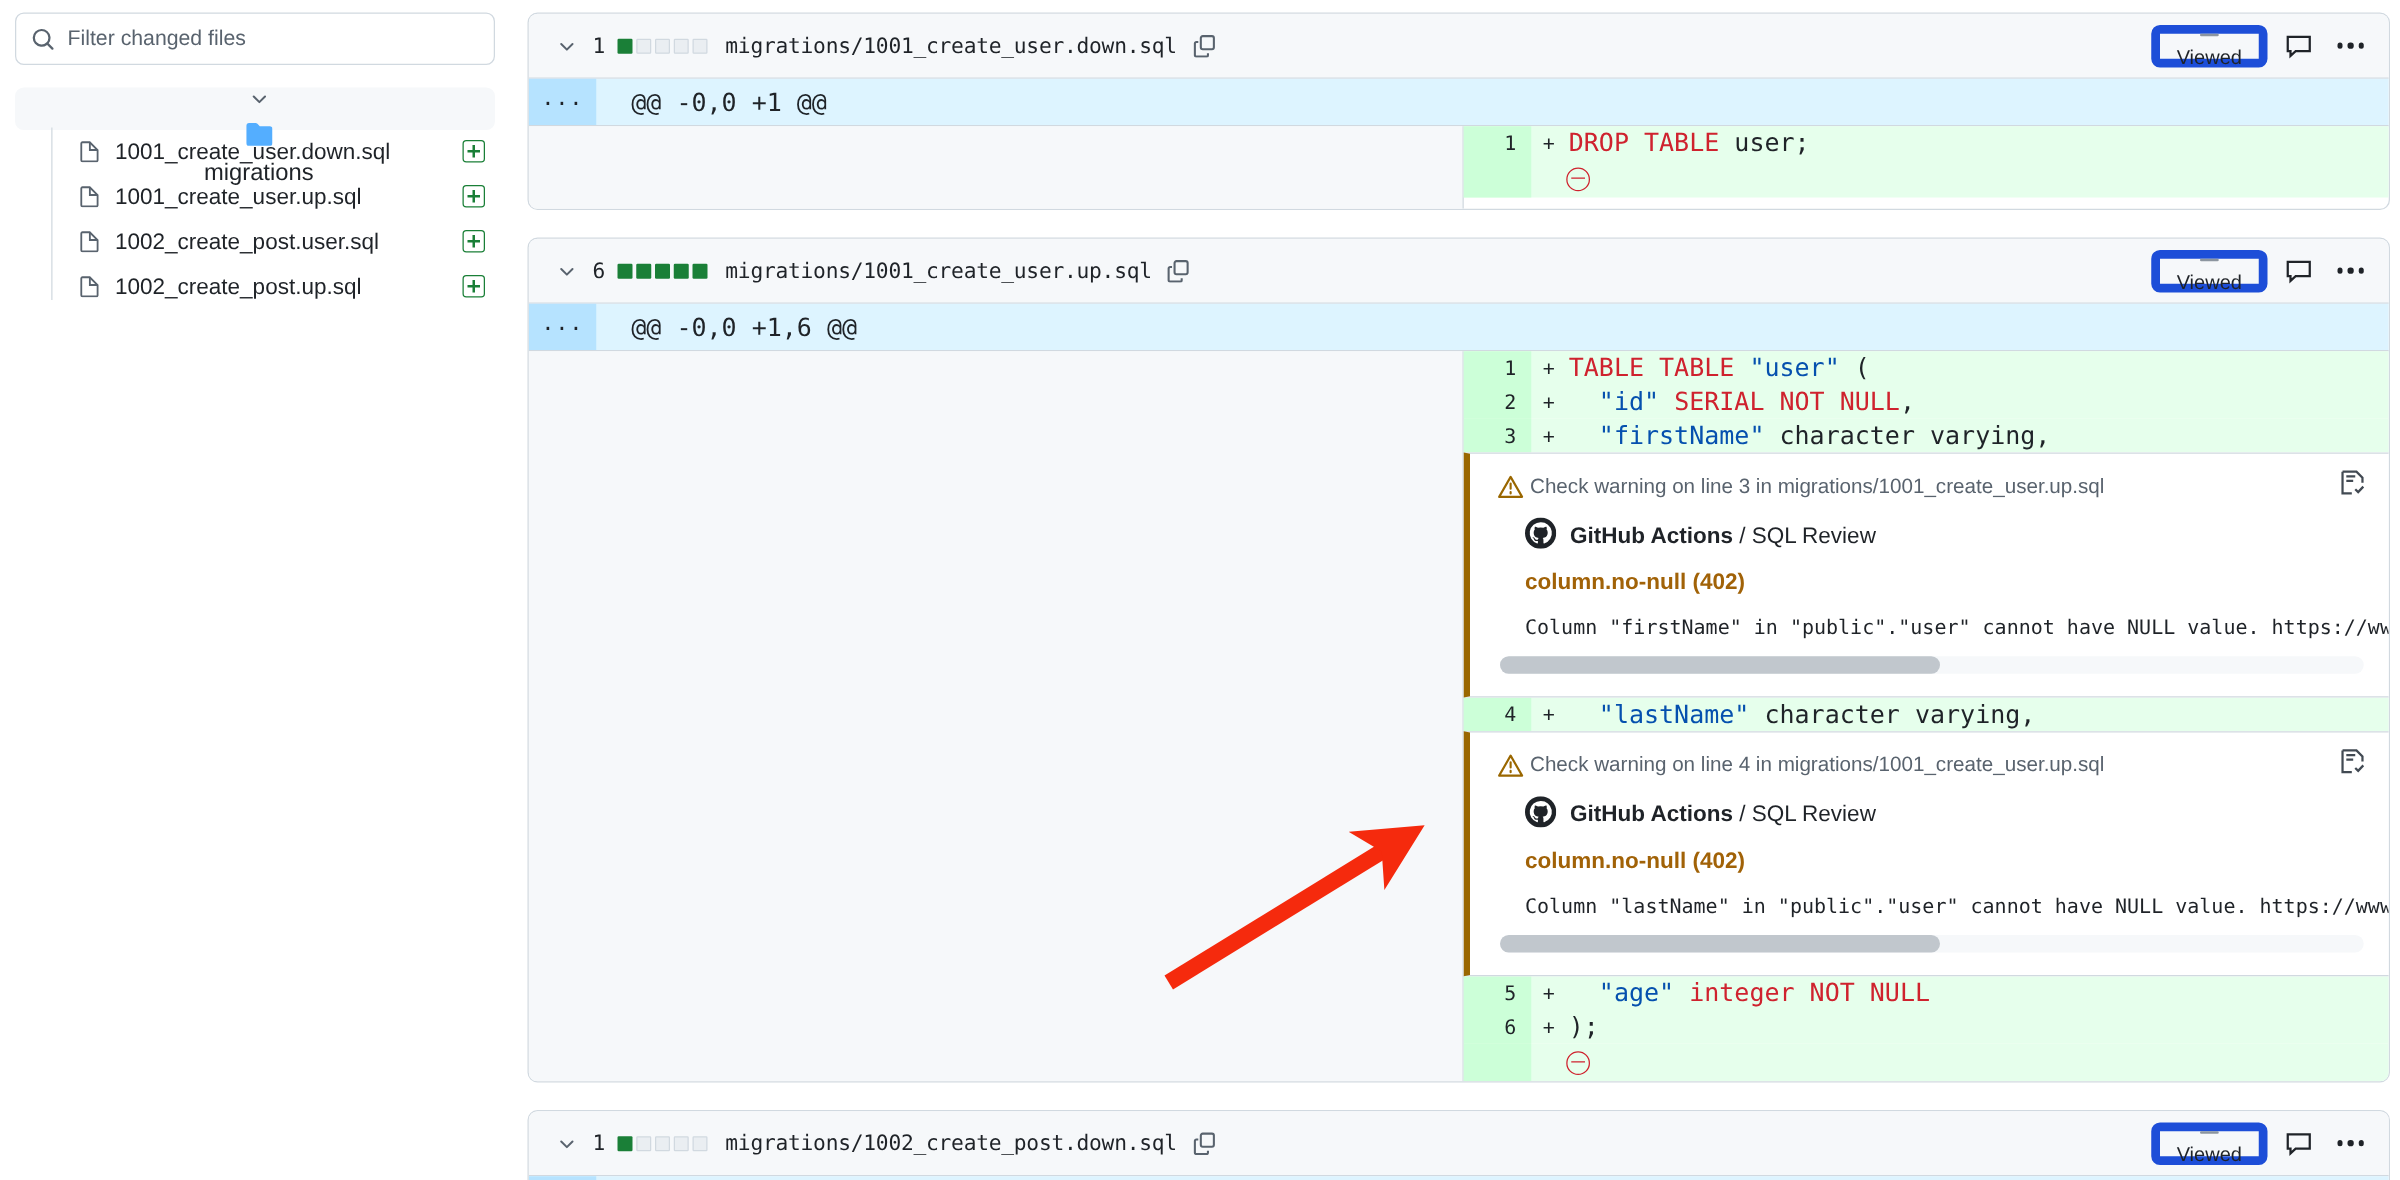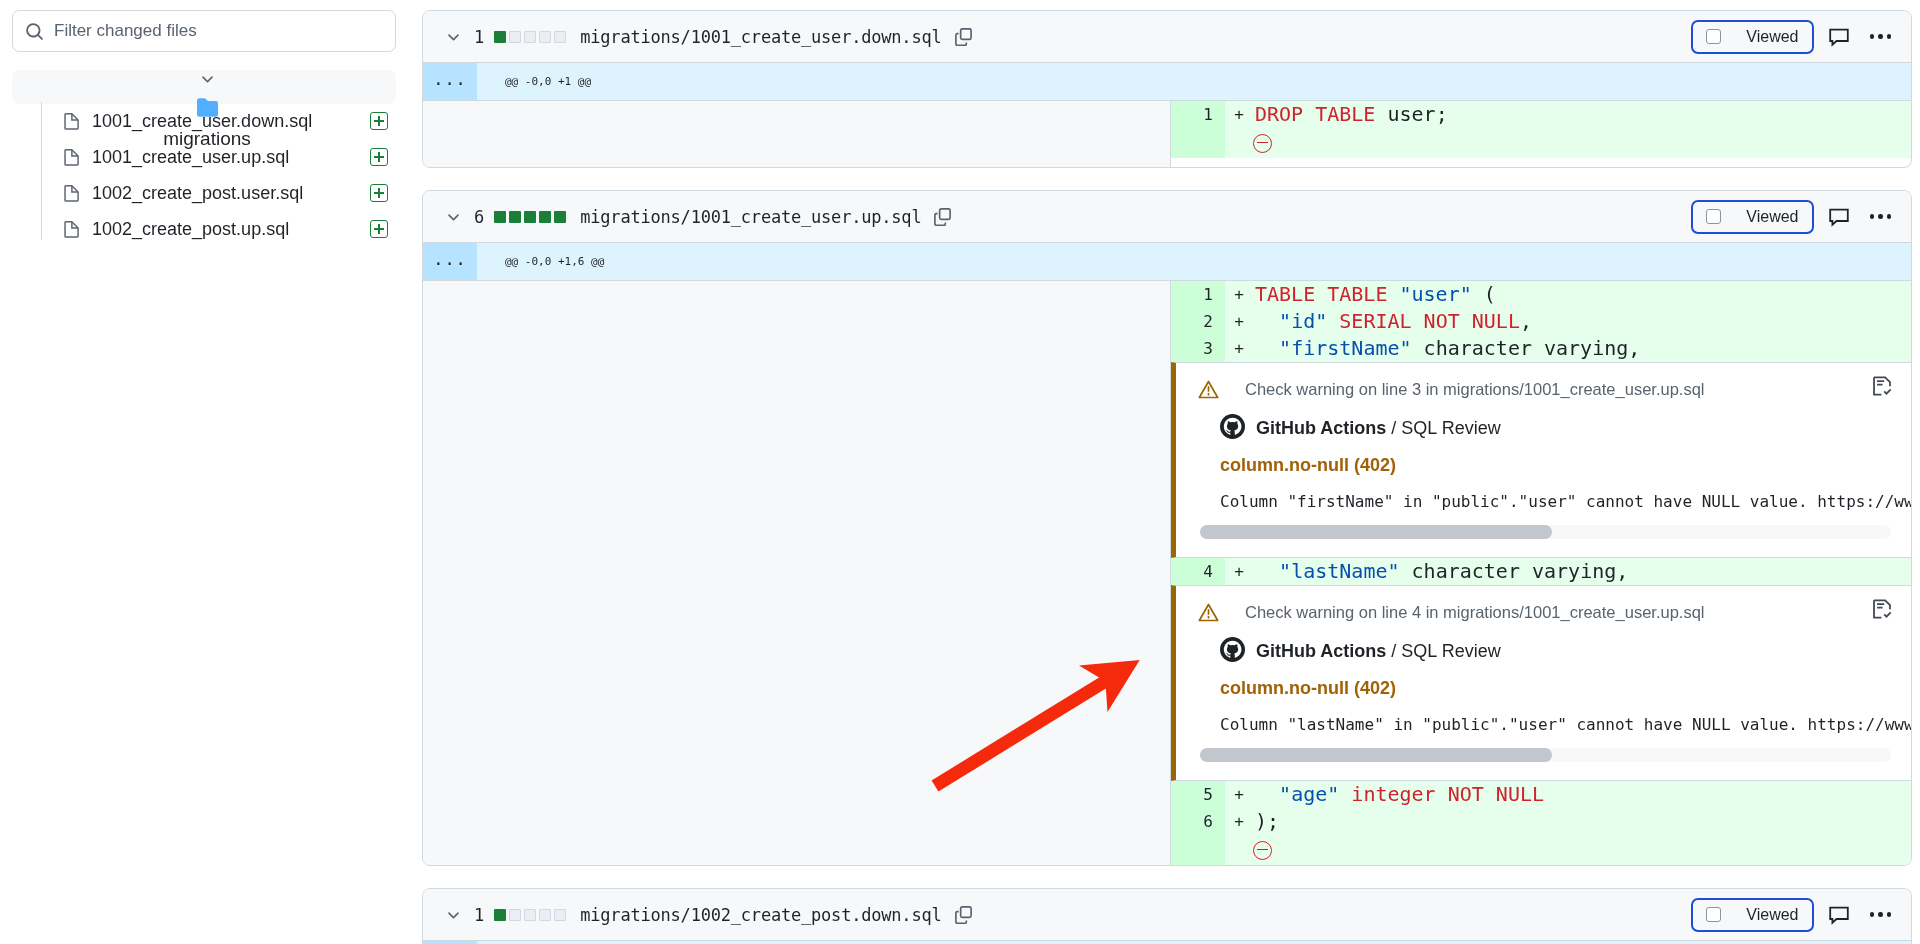--- a/index.html
+++ b/index.html
@@ -85,9 +85,9 @@
   .copy-btn { margin-left: 12px; color: #59636e; }
   .hdr-right { margin-left: auto; display: flex; align-items: center; gap: 14px; }
   .viewed-btn {
-    display: flex; align-items: center; gap: 25px;
+    display: flex; align-items: center; gap: 9px;
     height: 34px; padding: 0 13px;
-    border: 2px solid #1d4ed8; border-radius: 7px; background: #f6f8fa;
+    border: 7px solid #1d4ed8; border-radius: 7px; background: #f6f8fa; flex-direction: column;
   }
   .viewed-btn .box {
     width: 15px; height: 15px; border: 1.5px solid #8c959f;

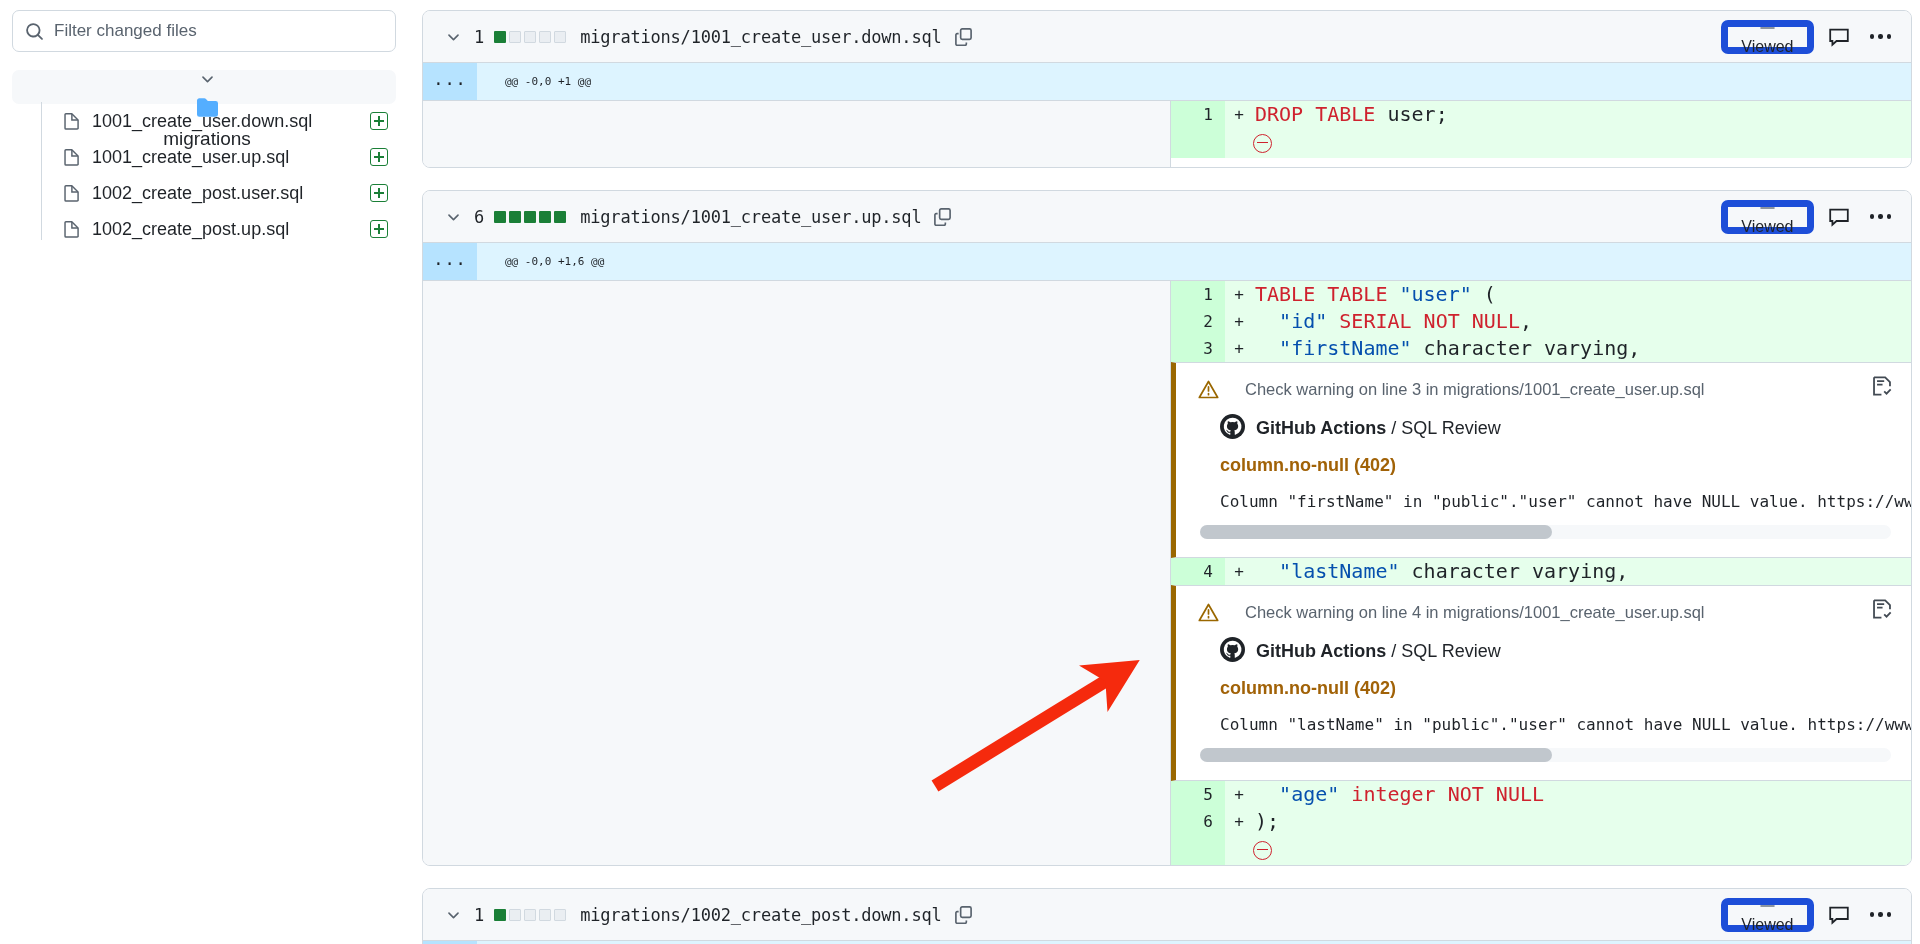--- a/index.html
+++ b/index.html
@@ -113,7 +113,7 @@
   }
   .hunk .txt {
     font-family: "DejaVu Sans Mono", monospace;
-    font-size: 11px; color: #1f2328; padding-left: 28px; text-align: center;
+    font-size: 20px; color: #1f2328; padding-left: 28px; text-align: center;
   }
 
   .splitrow { display: flex; }

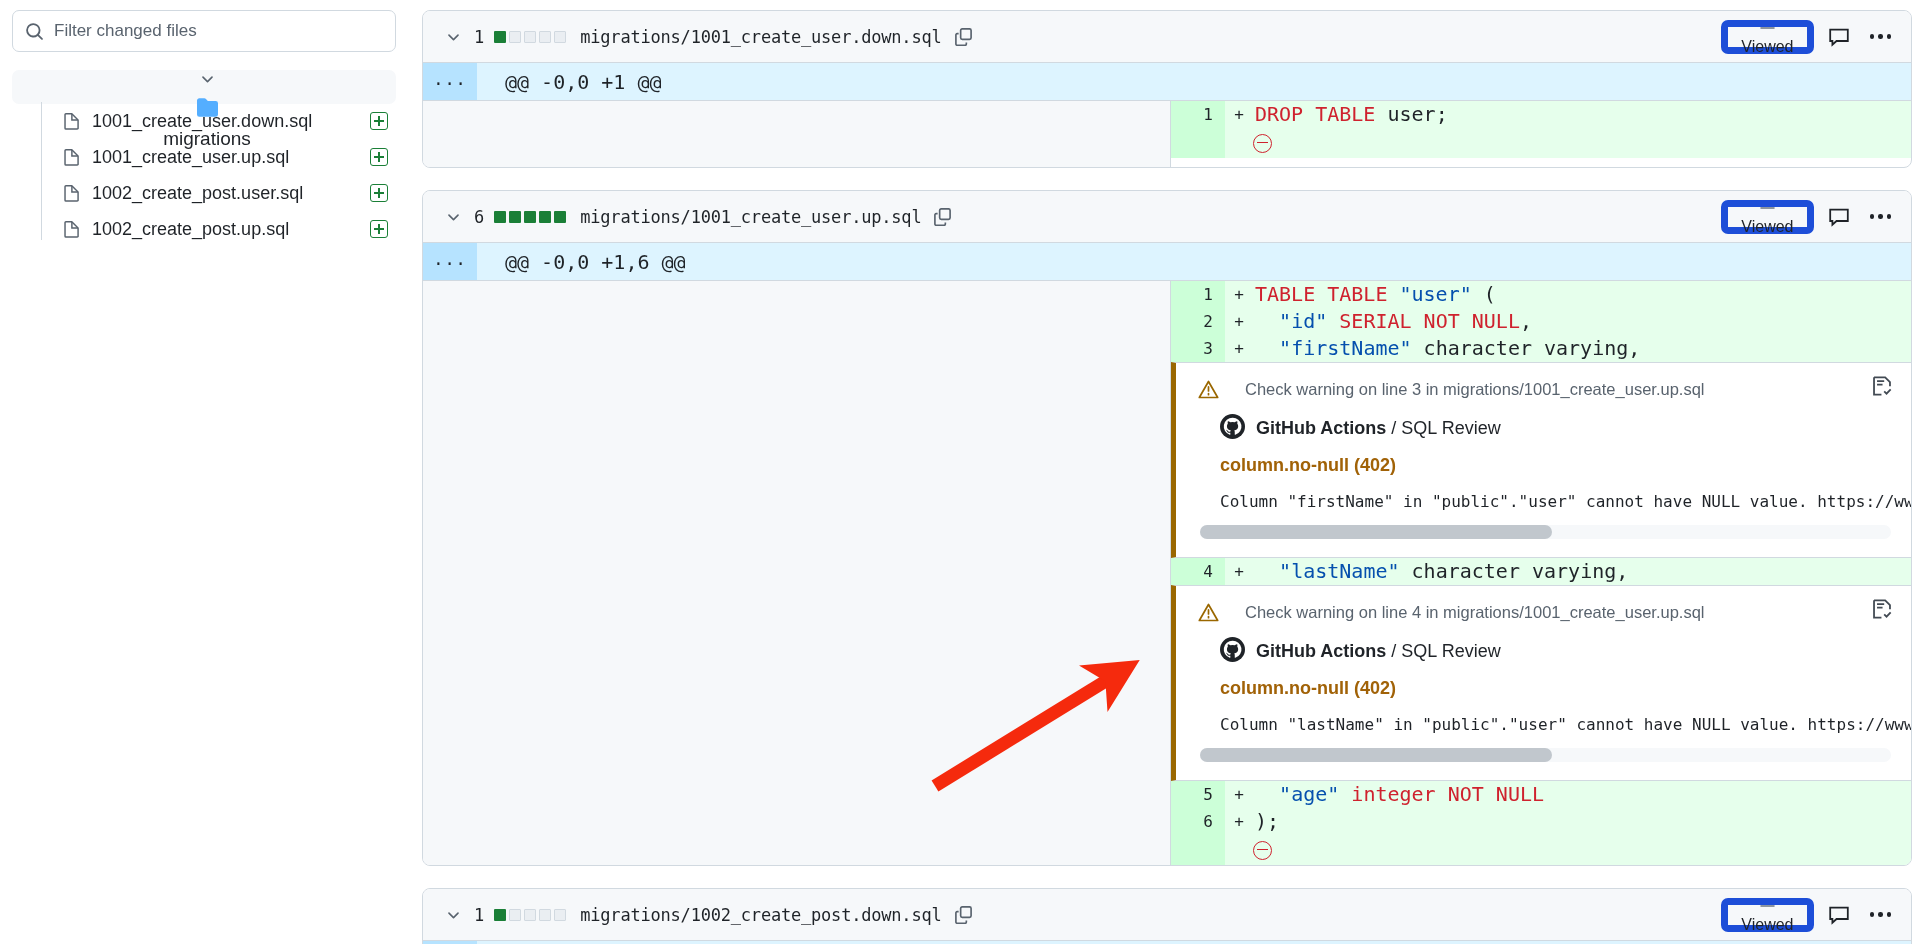--- a/index.html
+++ b/index.html
@@ -164,7 +164,7 @@
     border-top: 1px solid #d1d9e0;
     border-bottom: 1px solid #d1d9e0;
   }
-  .ann-head { display: flex; align-items: center; gap: 26px; padding: 0 0 0 22px; }
+  .ann-head { display: flex; align-items: center; gap: 5px; padding: 0 0 0 22px; }
   .ann-head .t { font-size: 16.5px; color: #59636e; }
   .ann-title {
     display: flex; align-items: flex-end; gap: 11px;

